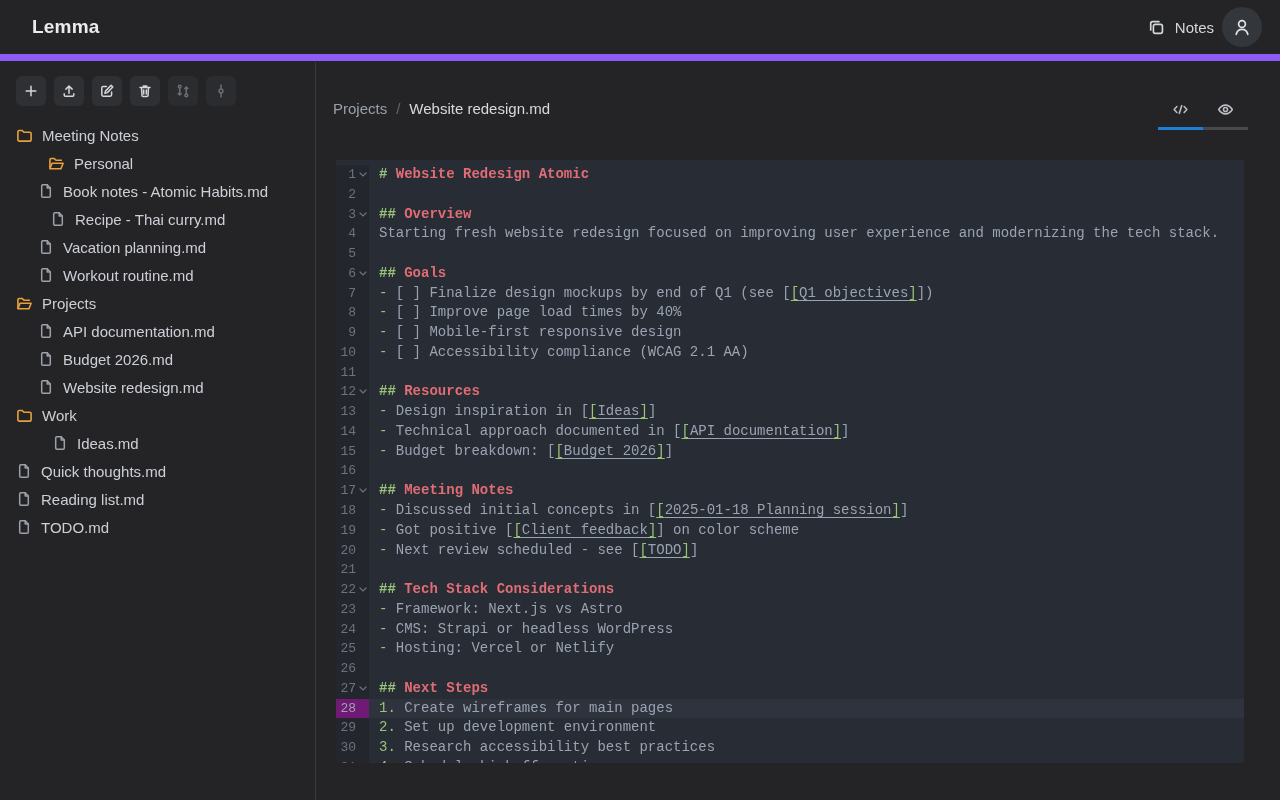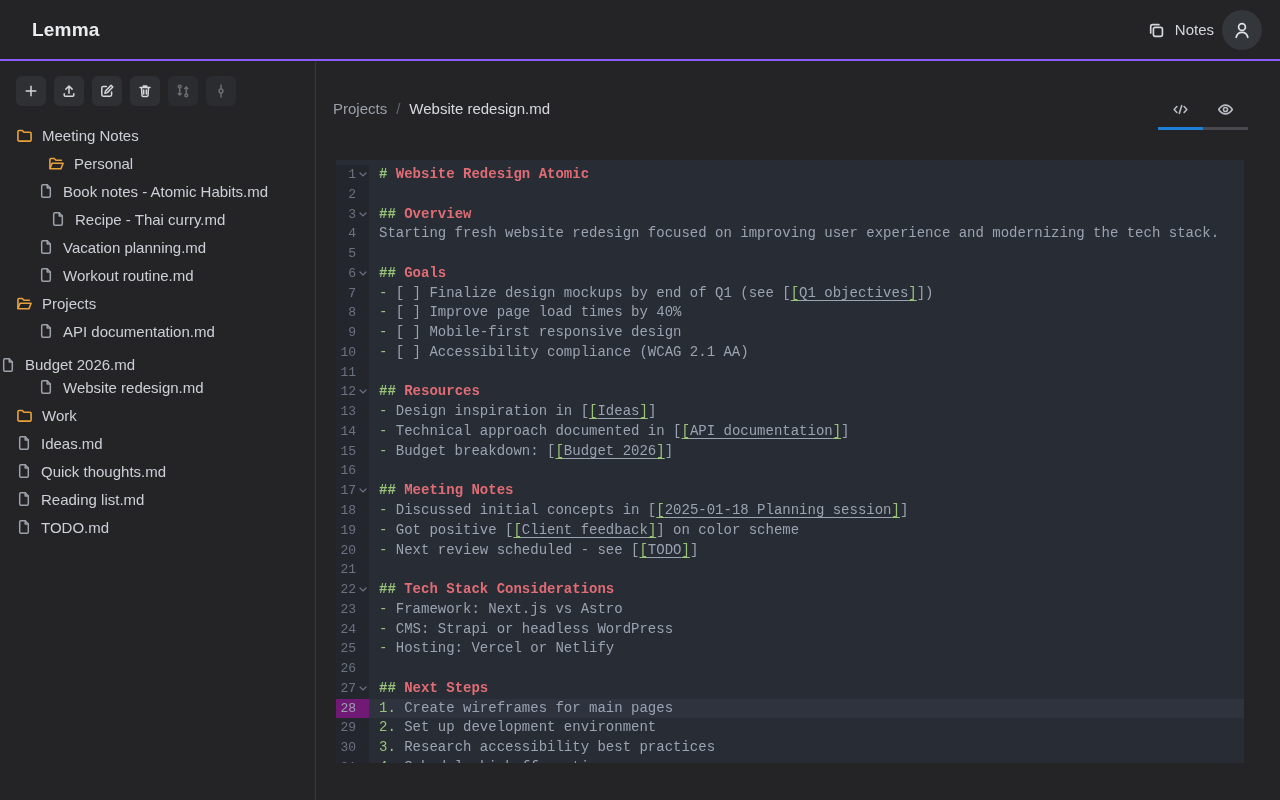--- a/index.html
+++ b/index.html
@@ -15,7 +15,7 @@
   
   .topbar {
     position:absolute; left:0; top:0; width:1280px; height:61px;
-    border-bottom:2px solid #8b5cf6;
+    border-bottom:7px solid #8b5cf6;
     display:flex; align-items:center; padding:0 18px 0 32px;
   }
   .brand { font-size:19px; font-weight:bold; color:#e9ebed; letter-spacing:.2px; }

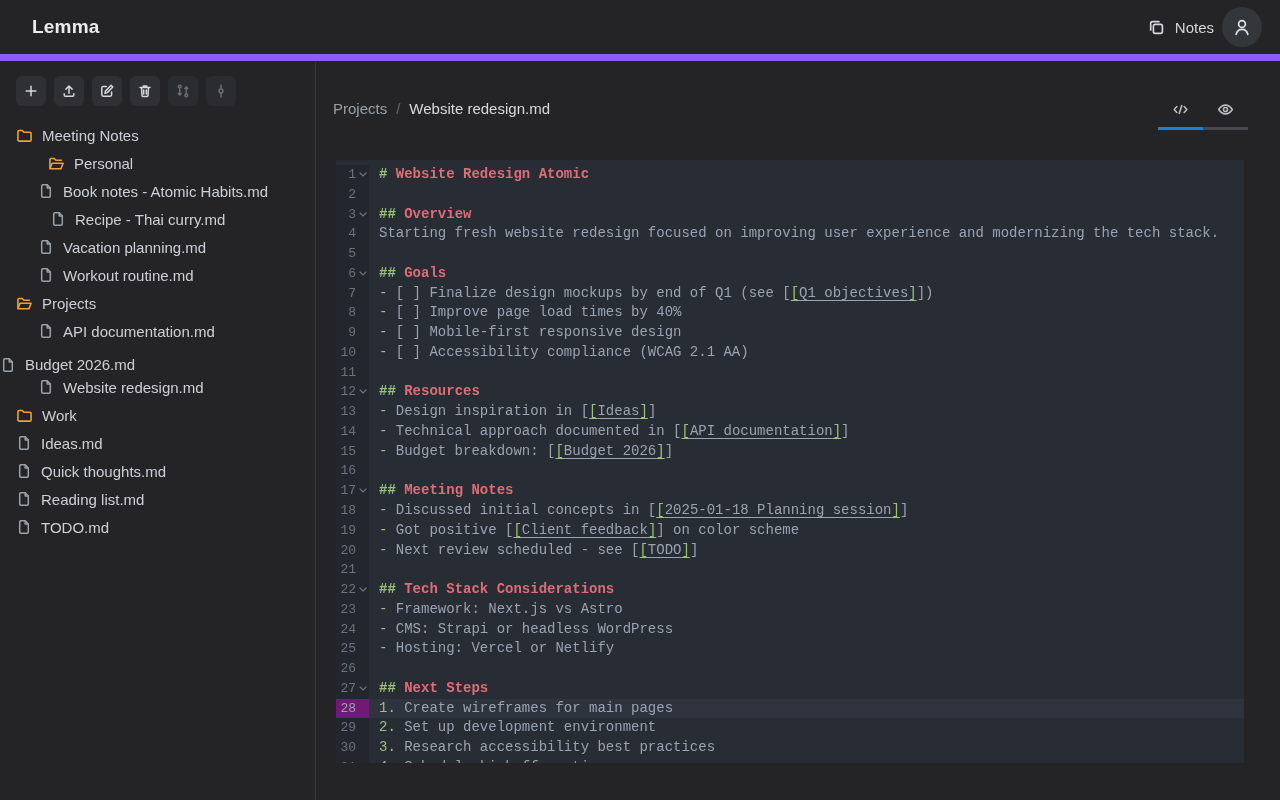--- a/index.html
+++ b/index.html
@@ -244,7 +244,7 @@
         </span>
         <span class="tlabel">API documentation.md</span>
       </div>
-      <div class="titem" style=" align-items: flex-end;">
+      <div class="titem" style="padding-left: 38px;">
         <span class="ticon file">
           <svg width="16" height="16" viewBox="0 0 16 16" fill="none" stroke="currentColor" stroke-width="1.5" stroke-linecap="round" stroke-linejoin="round">
             <path d="M9.2 1.8H4.9c-.7 0-1.2.5-1.2 1.2v10c0 .7.5 1.2 1.2 1.2h6.2c.7 0 1.2-.5 1.2-1.2V5z"></path>

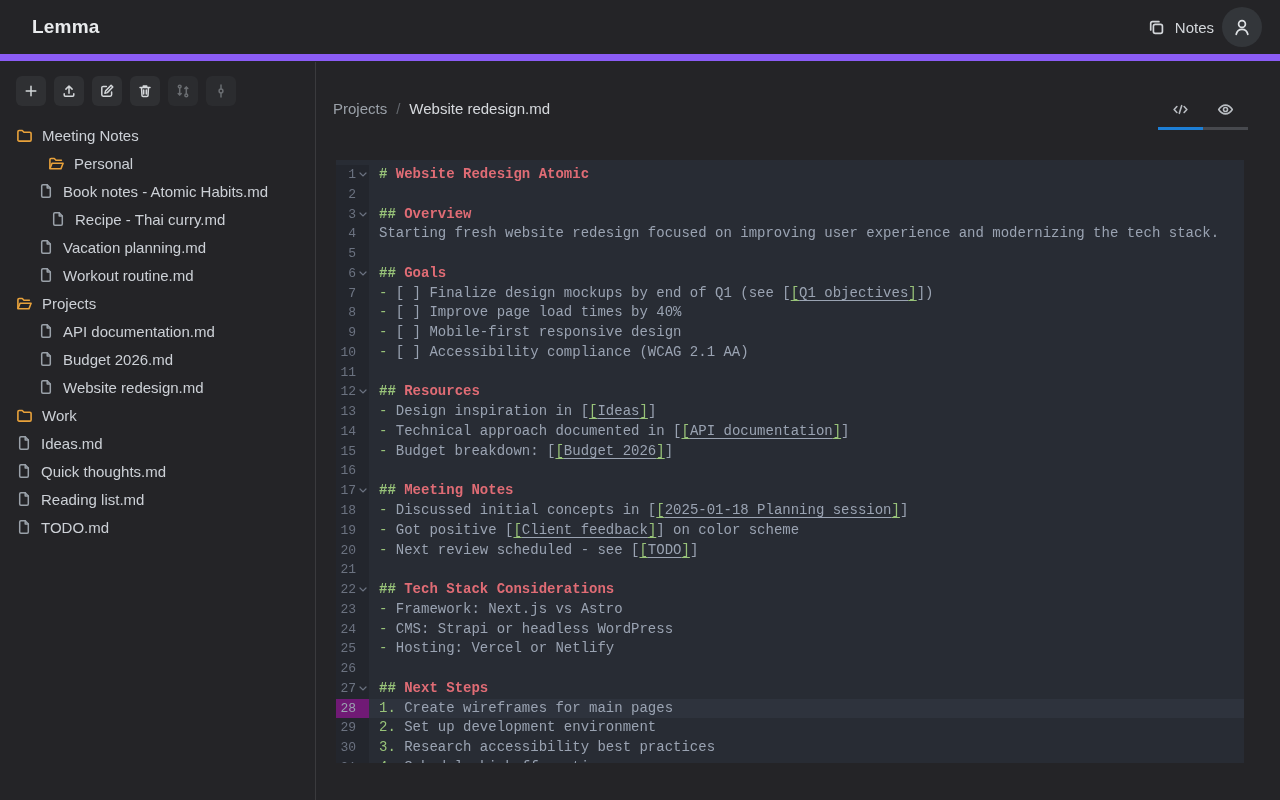--- a/index.html
+++ b/index.html
@@ -270,7 +270,7 @@
         </span>
         <span class="tlabel">Work</span>
       </div>
-      <div class="titem" style="padding-left: 16px;">
+      <div class="titem" style="padding-left: 16px; margin-left: 36px;">
         <span class="ticon file">
           <svg width="16" height="16" viewBox="0 0 16 16" fill="none" stroke="currentColor" stroke-width="1.5" stroke-linecap="round" stroke-linejoin="round">
             <path d="M9.2 1.8H4.9c-.7 0-1.2.5-1.2 1.2v10c0 .7.5 1.2 1.2 1.2h6.2c.7 0 1.2-.5 1.2-1.2V5z"></path>

